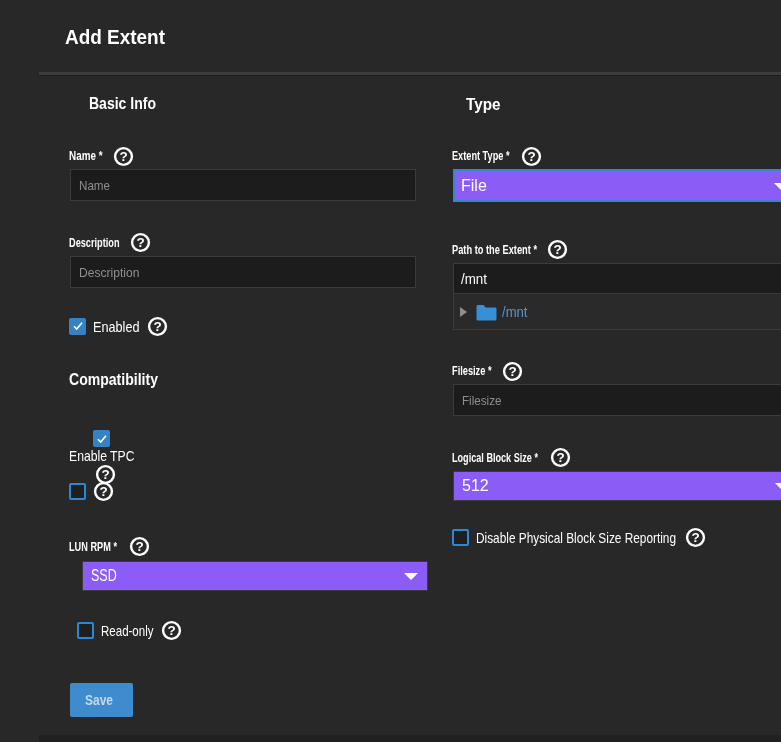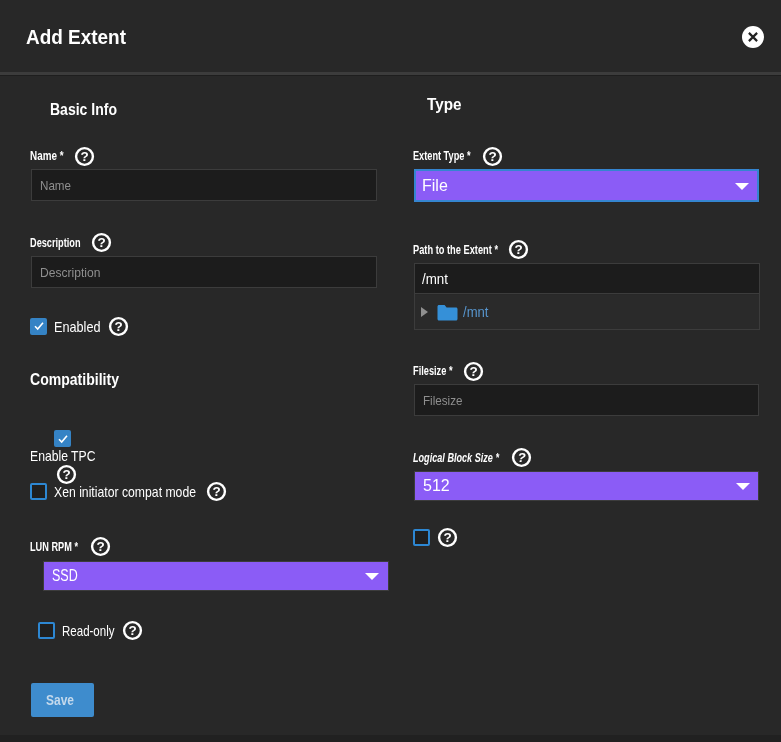--- a/index.html
+++ b/index.html
@@ -4,7 +4,7 @@
 <style>
   html,body{margin:0;padding:0;}
   body{width:781px;height:742px;background:#282828;font-family:"Liberation Sans",sans-serif;overflow:hidden;position:relative;}
-  .abs{position:absolute;}
+  .abs{position:absolute;margin-left:39px;}
   .fitw{display:inline-block;overflow:visible;white-space:nowrap;}
   .fitw>span{display:inline-block;white-space:pre;transform-origin:left center;}
   .hdr-title{left:26px;top:26.5px;font-size:20px;font-weight:bold;color:#fff;line-height:20px;}

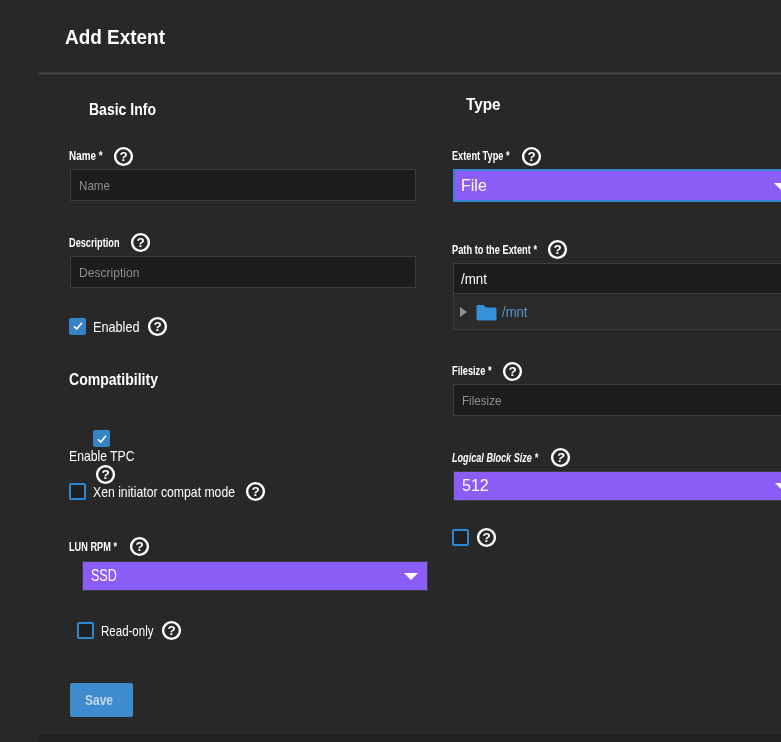--- a/index.html
+++ b/index.html
@@ -45,7 +45,7 @@
   <div class="abs divider"></div>
   <div class="abs divider2"></div>
 
-  <div class="abs section" style="left:30px;top:102px;padding-left:20px;"><span class="fitw" style="width:67px"><span style="transform: scaleX(0.876175);">Basic Info</span></span></div>
+  <div class="abs section" style="left:30px;top:96px;padding-left:20px;"><span class="fitw" style="width:67px"><span style="transform: scaleX(0.876175);">Basic Info</span></span></div>
 
   <div class="abs lrow" style="left:30px;top:145.5px;">
     <span class="label fitw" style="width:33.5px"><span style="transform: scaleX(0.823349);">Name *</span></span>

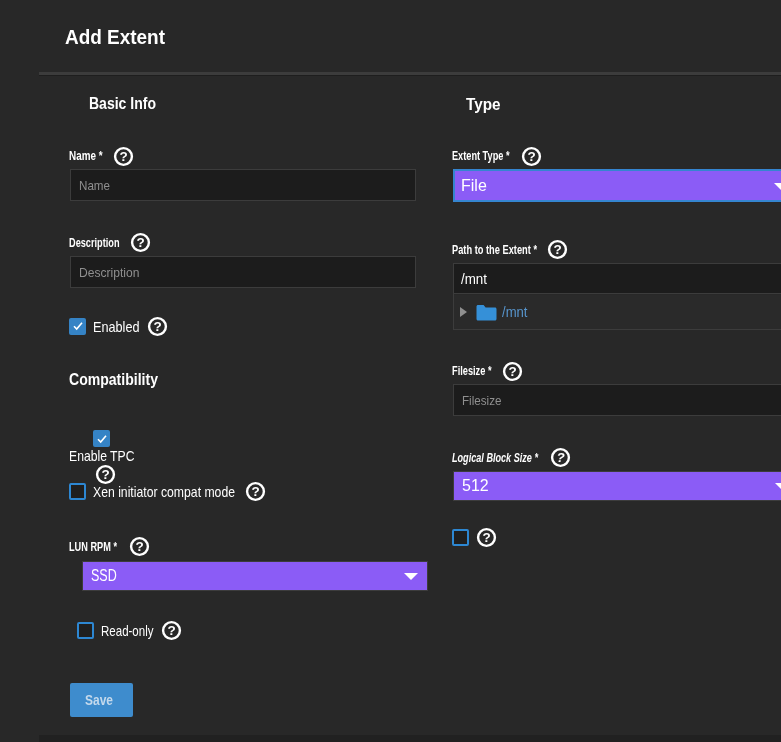--- a/index.html
+++ b/index.html
@@ -193,7 +193,7 @@
     <span class="ph fitw" style="width:39.5px"><span style="transform: scaleX(0.863093);">Filesize</span></span>
   </div>
 
-  <div class="abs lrow" style="left:413px;top:447px;font-style:italic;">
+  <div class="abs lrow" style="left:413px;top:447px;">
     <span class="label fitw" style="width:86px;margin-right:12px"><span style="transform: scaleX(0.758545);">Logical Block Size *</span></span>
     <span class="help">
       <svg width="21" height="21" viewBox="0 0 21 21" style="display:block;">

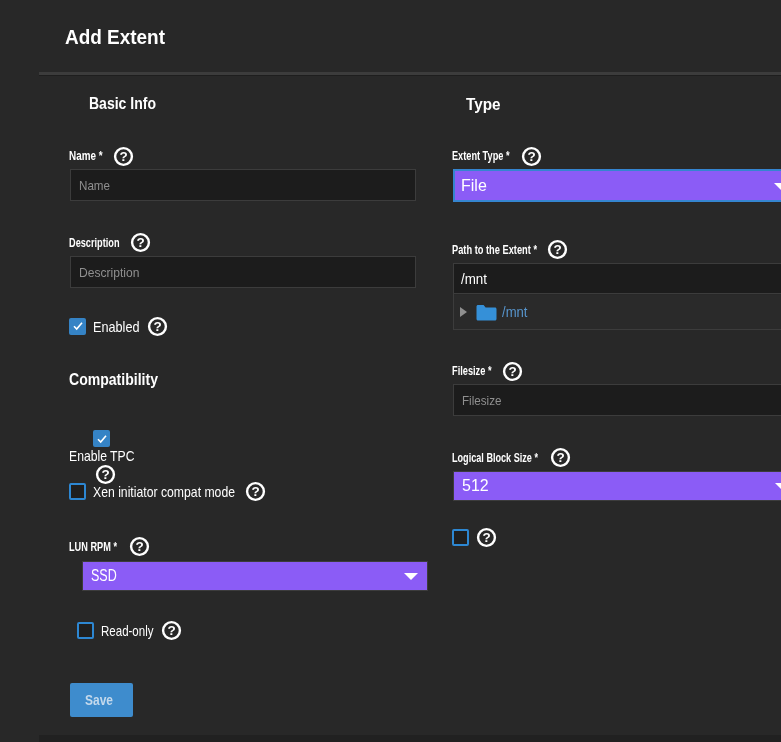--- a/index.html
+++ b/index.html
@@ -107,7 +107,6 @@
 
   <div class="abs cbrow" style="left:30px;top:482.5px;">
     <span class="cb unchecked"></span>
-    <span class="cbtext fitw" style="width:142px;margin-right:10px"><span style="transform: scaleX(0.814848);">Xen initiator compat mode</span></span>
     <span class="help">
       <svg width="21" height="21" viewBox="0 0 21 21" style="display:block;">
         <circle cx="10.5" cy="10.5" r="8.4" fill="none" stroke="#fff" stroke-width="2.4"></circle>

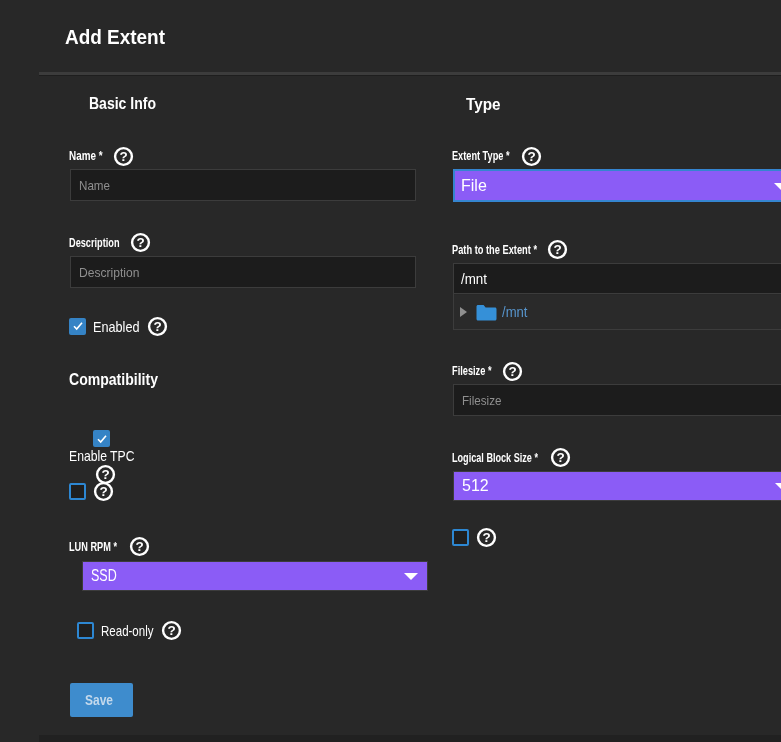--- a/index.html
+++ b/index.html
@@ -205,6 +205,7 @@
 
   <div class="abs cbrow" style="left:412.5px;top:528.5px;">
     <span class="cb unchecked"></span>
+    <span class="cbtext fitw" style="width:200px;margin-right:9px"><span style="transform: scaleX(0.789101);">Disable Physical Block Size Reporting</span></span>
     <span class="help">
       <svg width="21" height="21" viewBox="0 0 21 21" style="display:block;">
         <circle cx="10.5" cy="10.5" r="8.4" fill="none" stroke="#fff" stroke-width="2.4"></circle>

